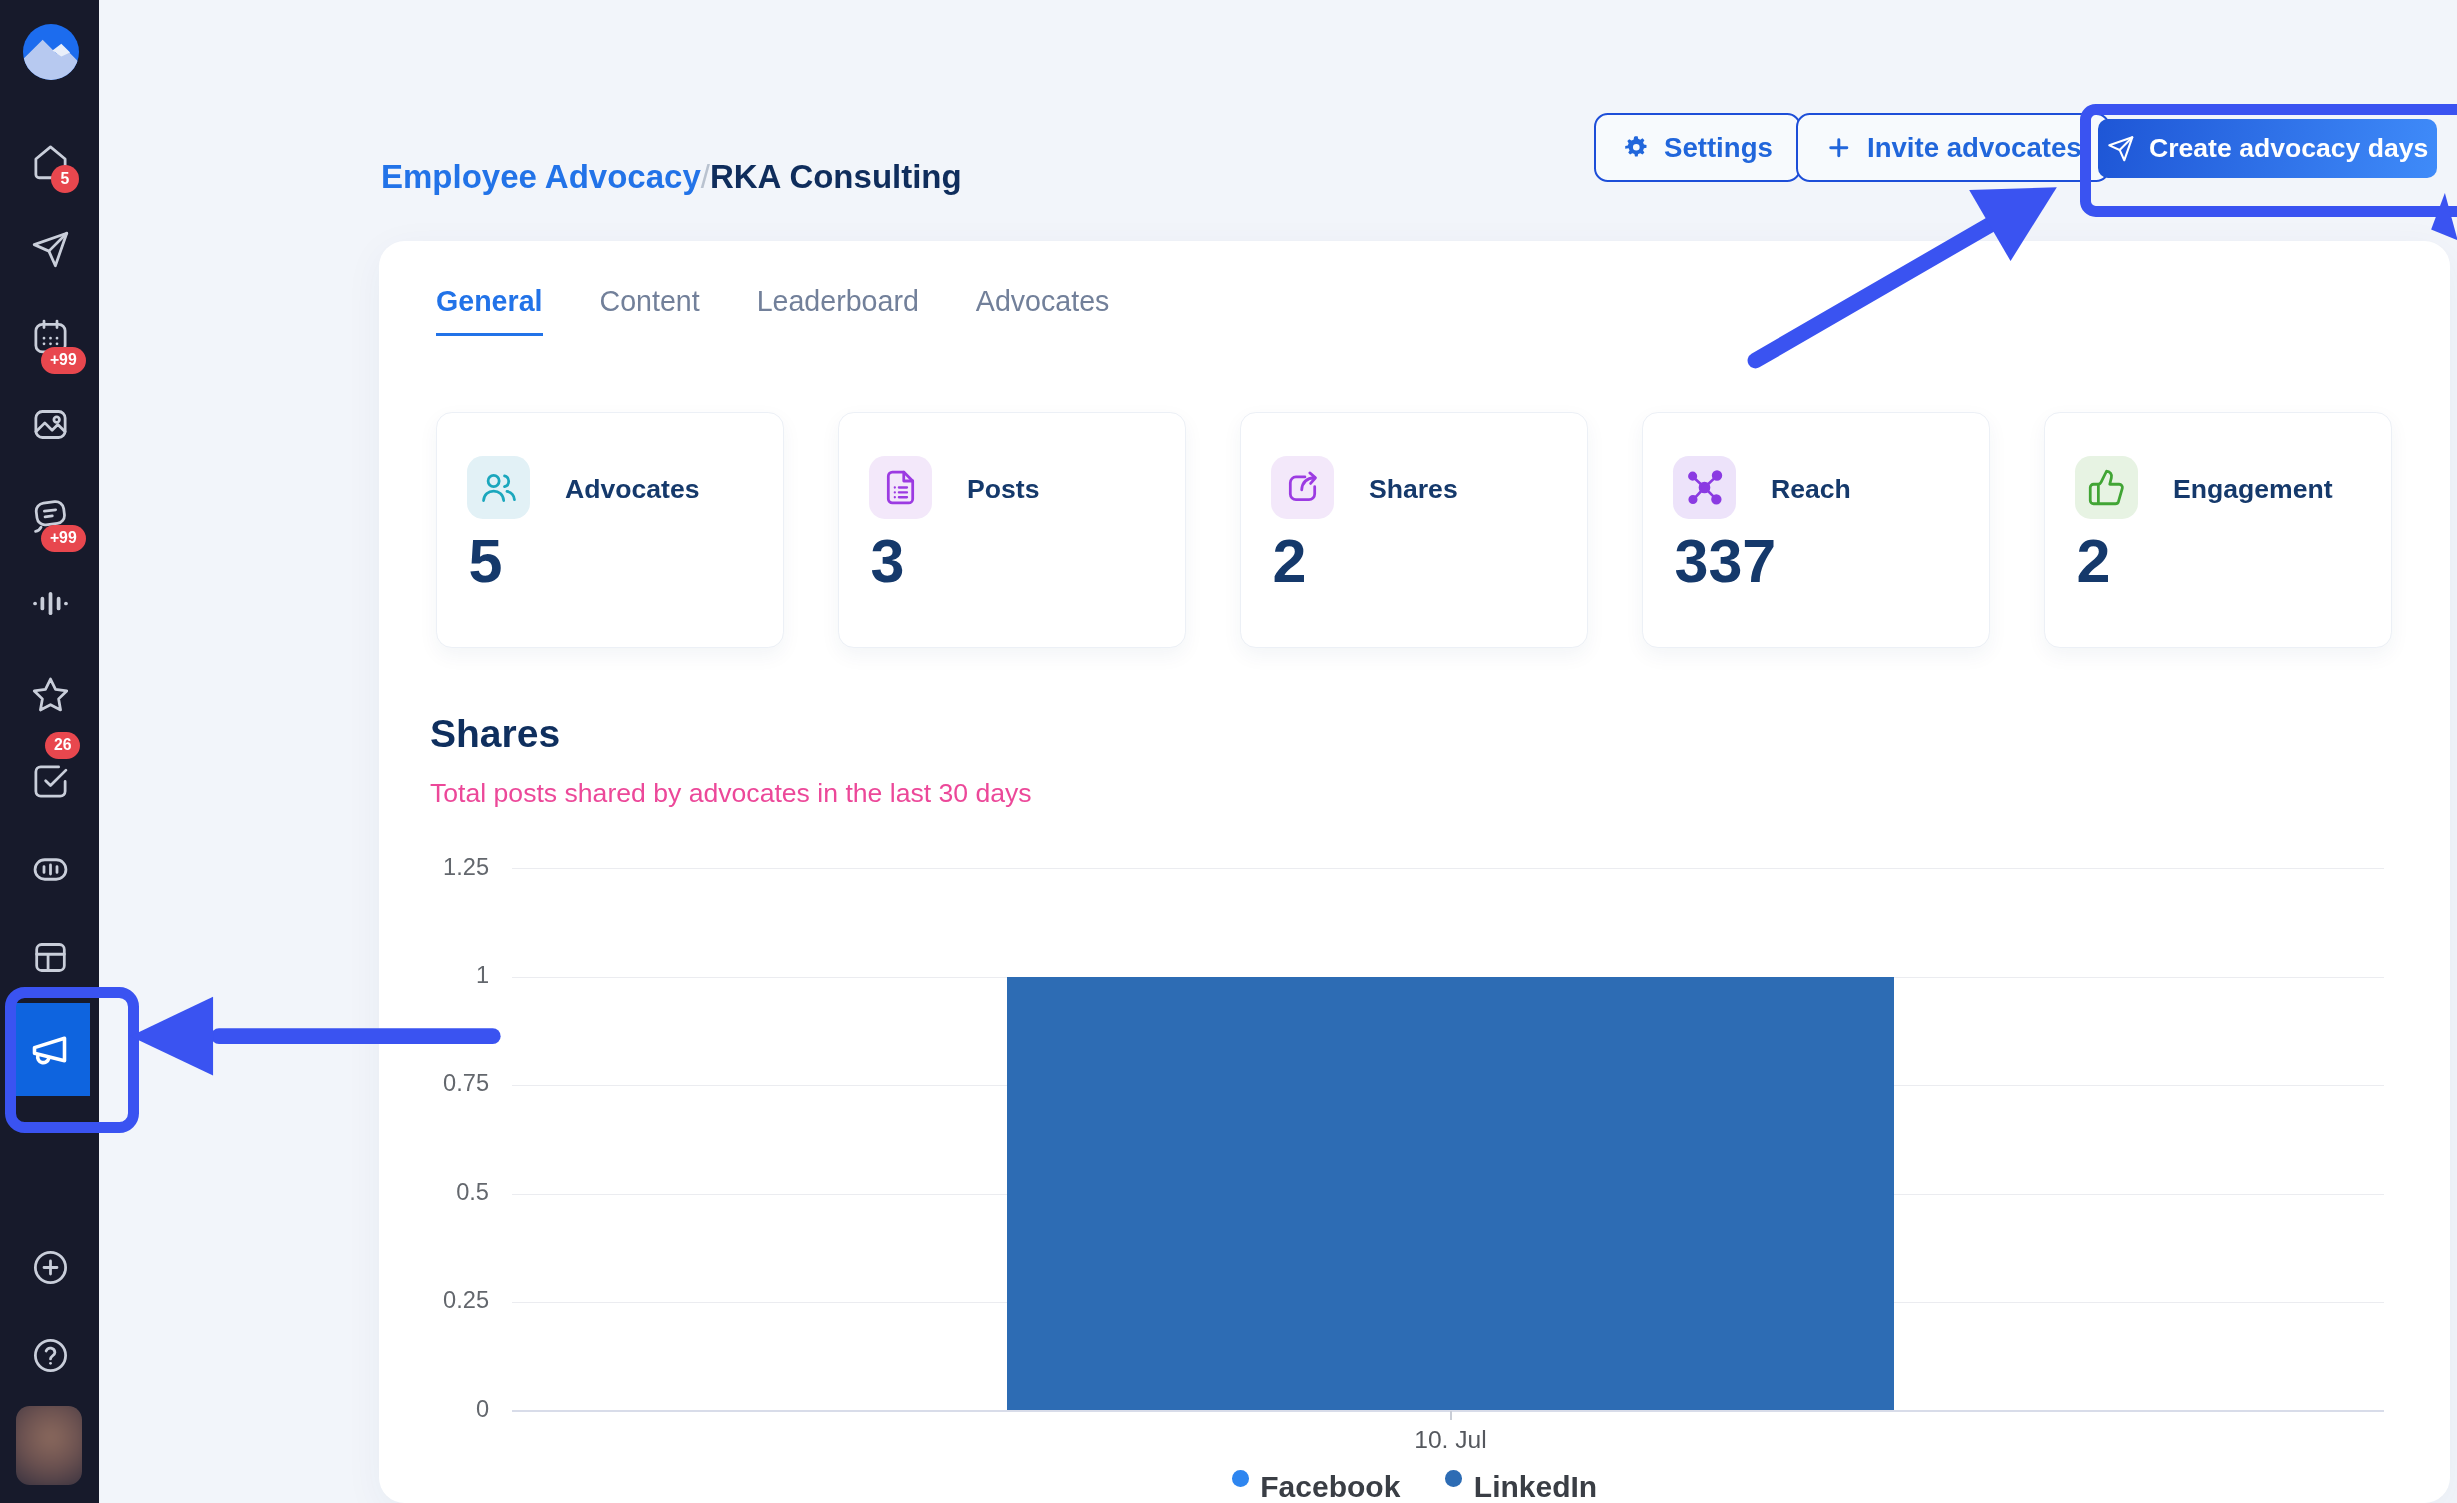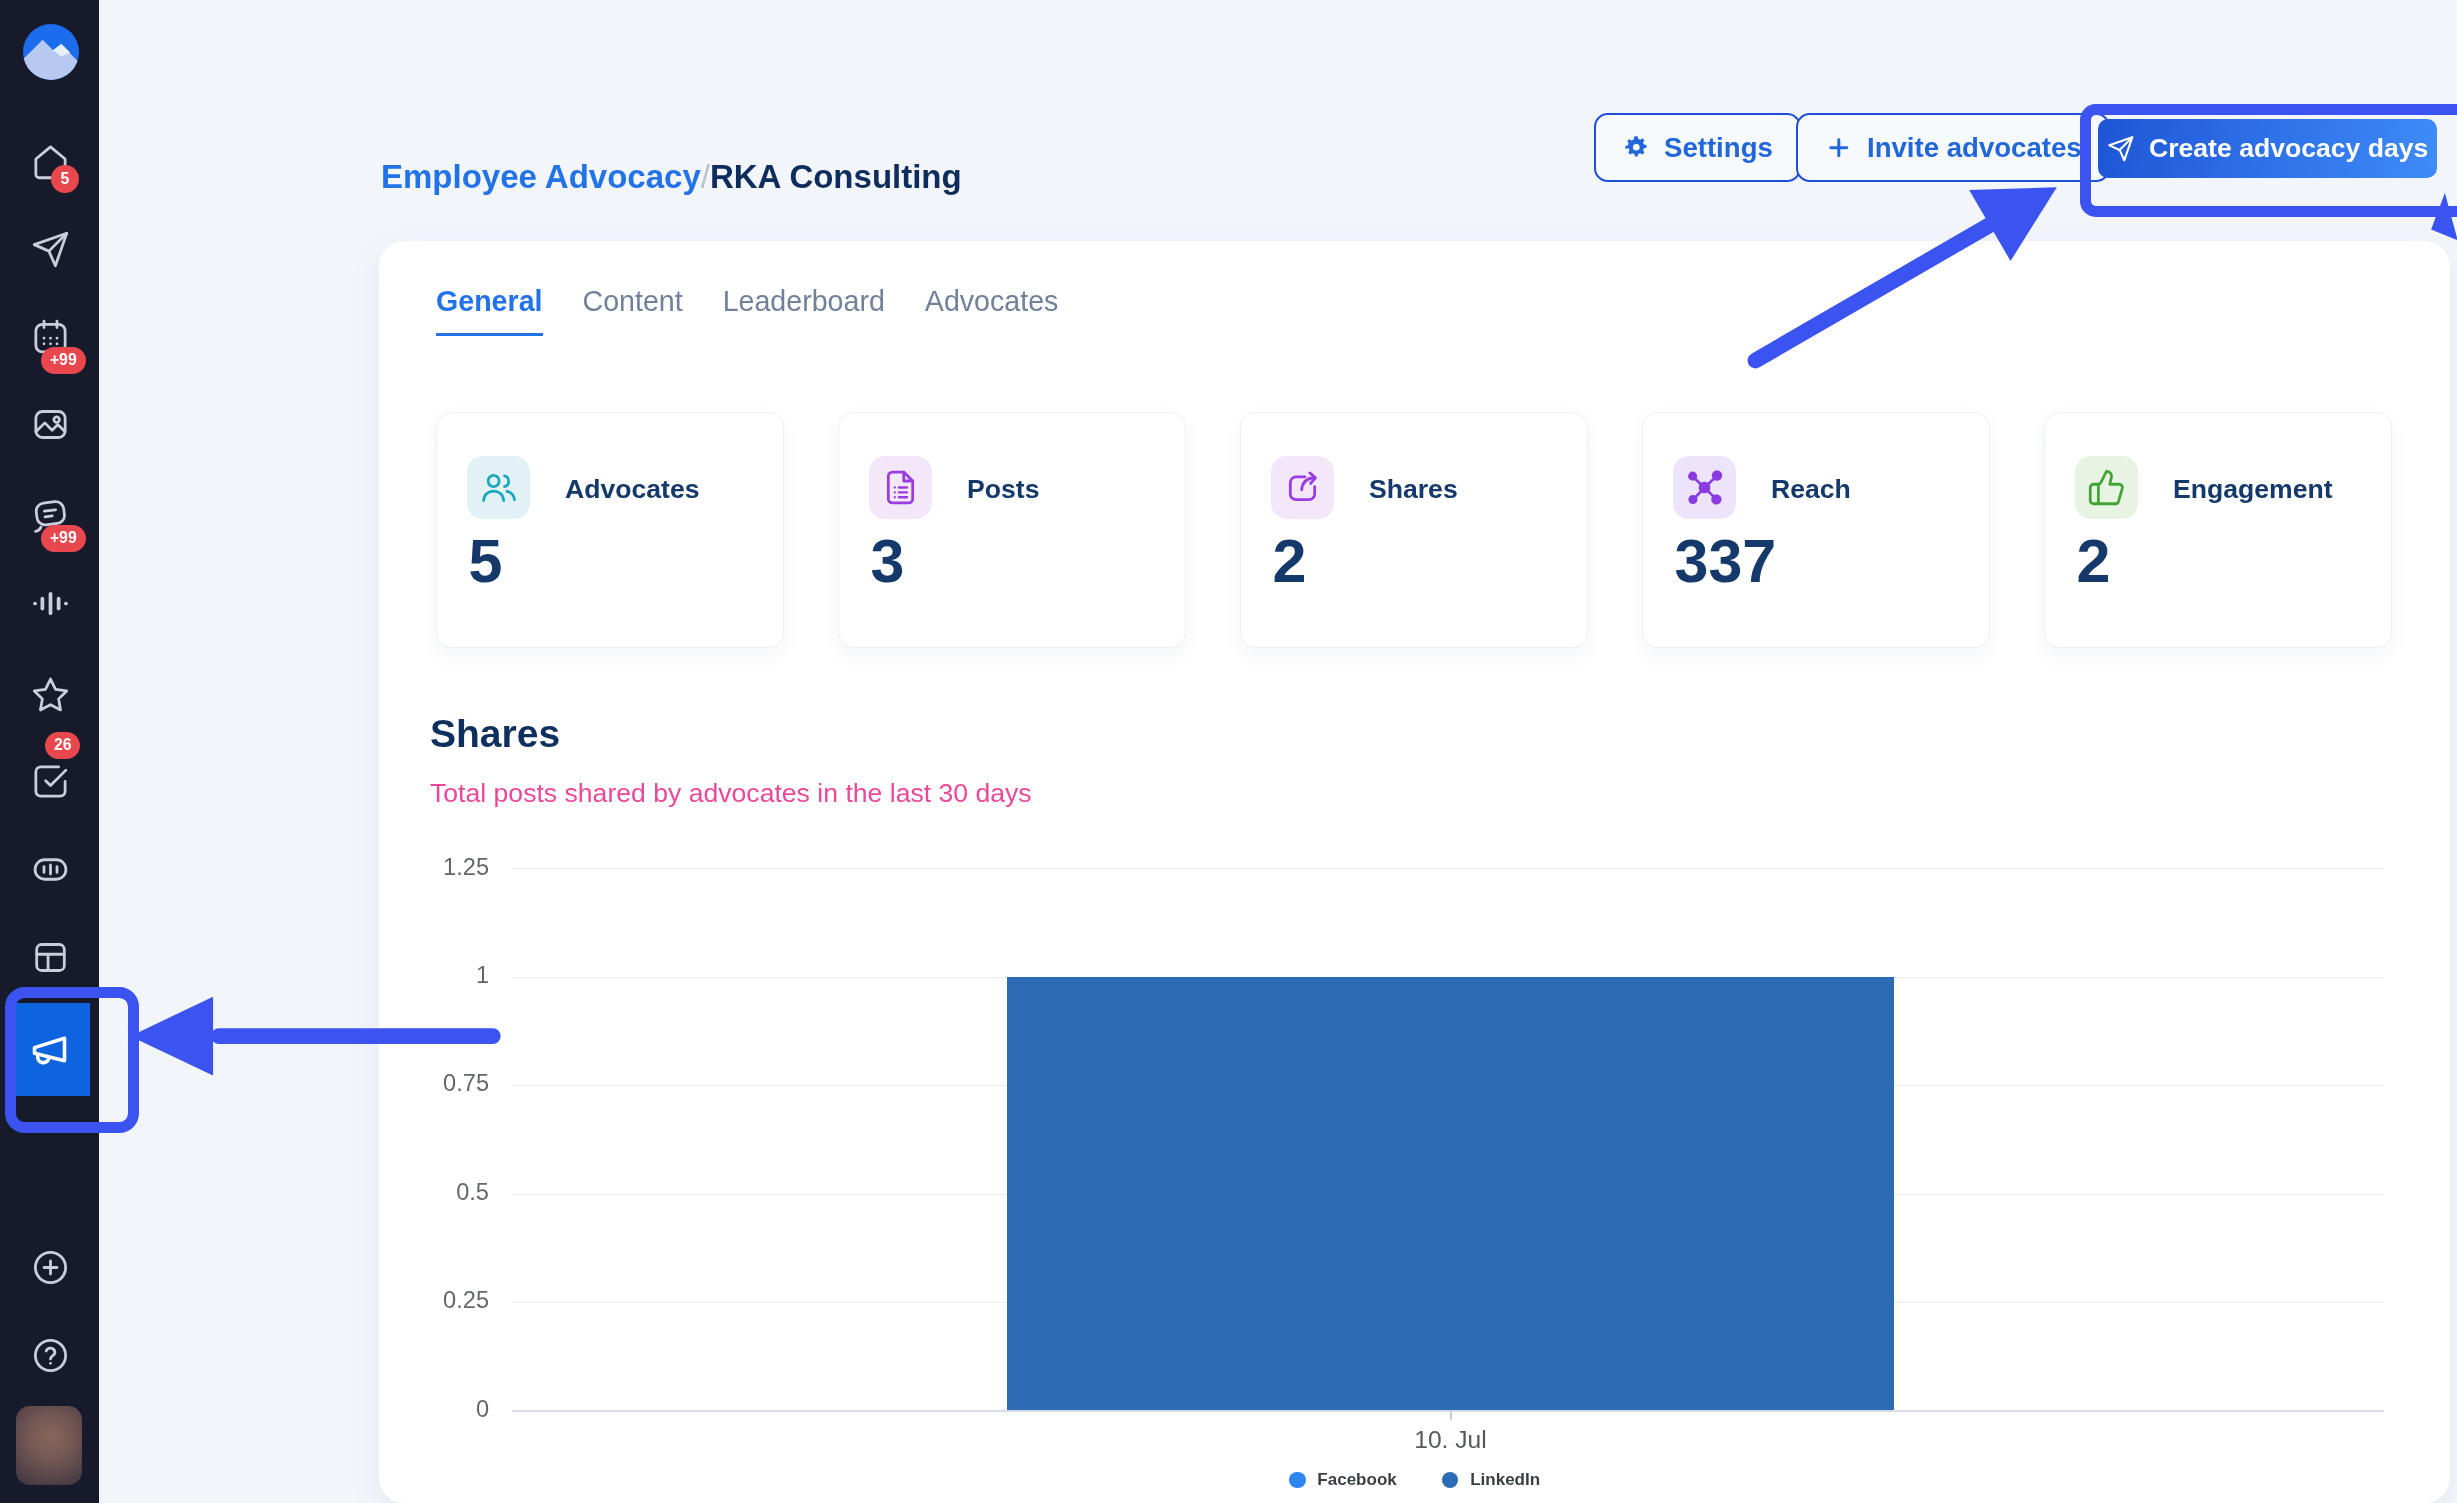--- a/index.html
+++ b/index.html
@@ -39,7 +39,7 @@
   .panel{position:absolute;left:379px;top:241px;width:2071px;height:1262px;background:#fff;border-radius:25.6px;
          box-shadow:0 9.9px 39px rgba(30,60,120,0.05);}
 
-  .tabs{position:absolute;left:57px;top:44px;display:flex;gap:40px;font-size:28.6px;}
+  .tabs{position:absolute;left:57px;top:44px;display:flex;gap:57px;font-size:28.6px;}
   .tab{color:#72809A;padding-bottom:14.8px;border-bottom:3.9px solid transparent;}
   .tab.active{color:#2273E8;border-bottom-color:#2273E8;font-weight:bold;}
 

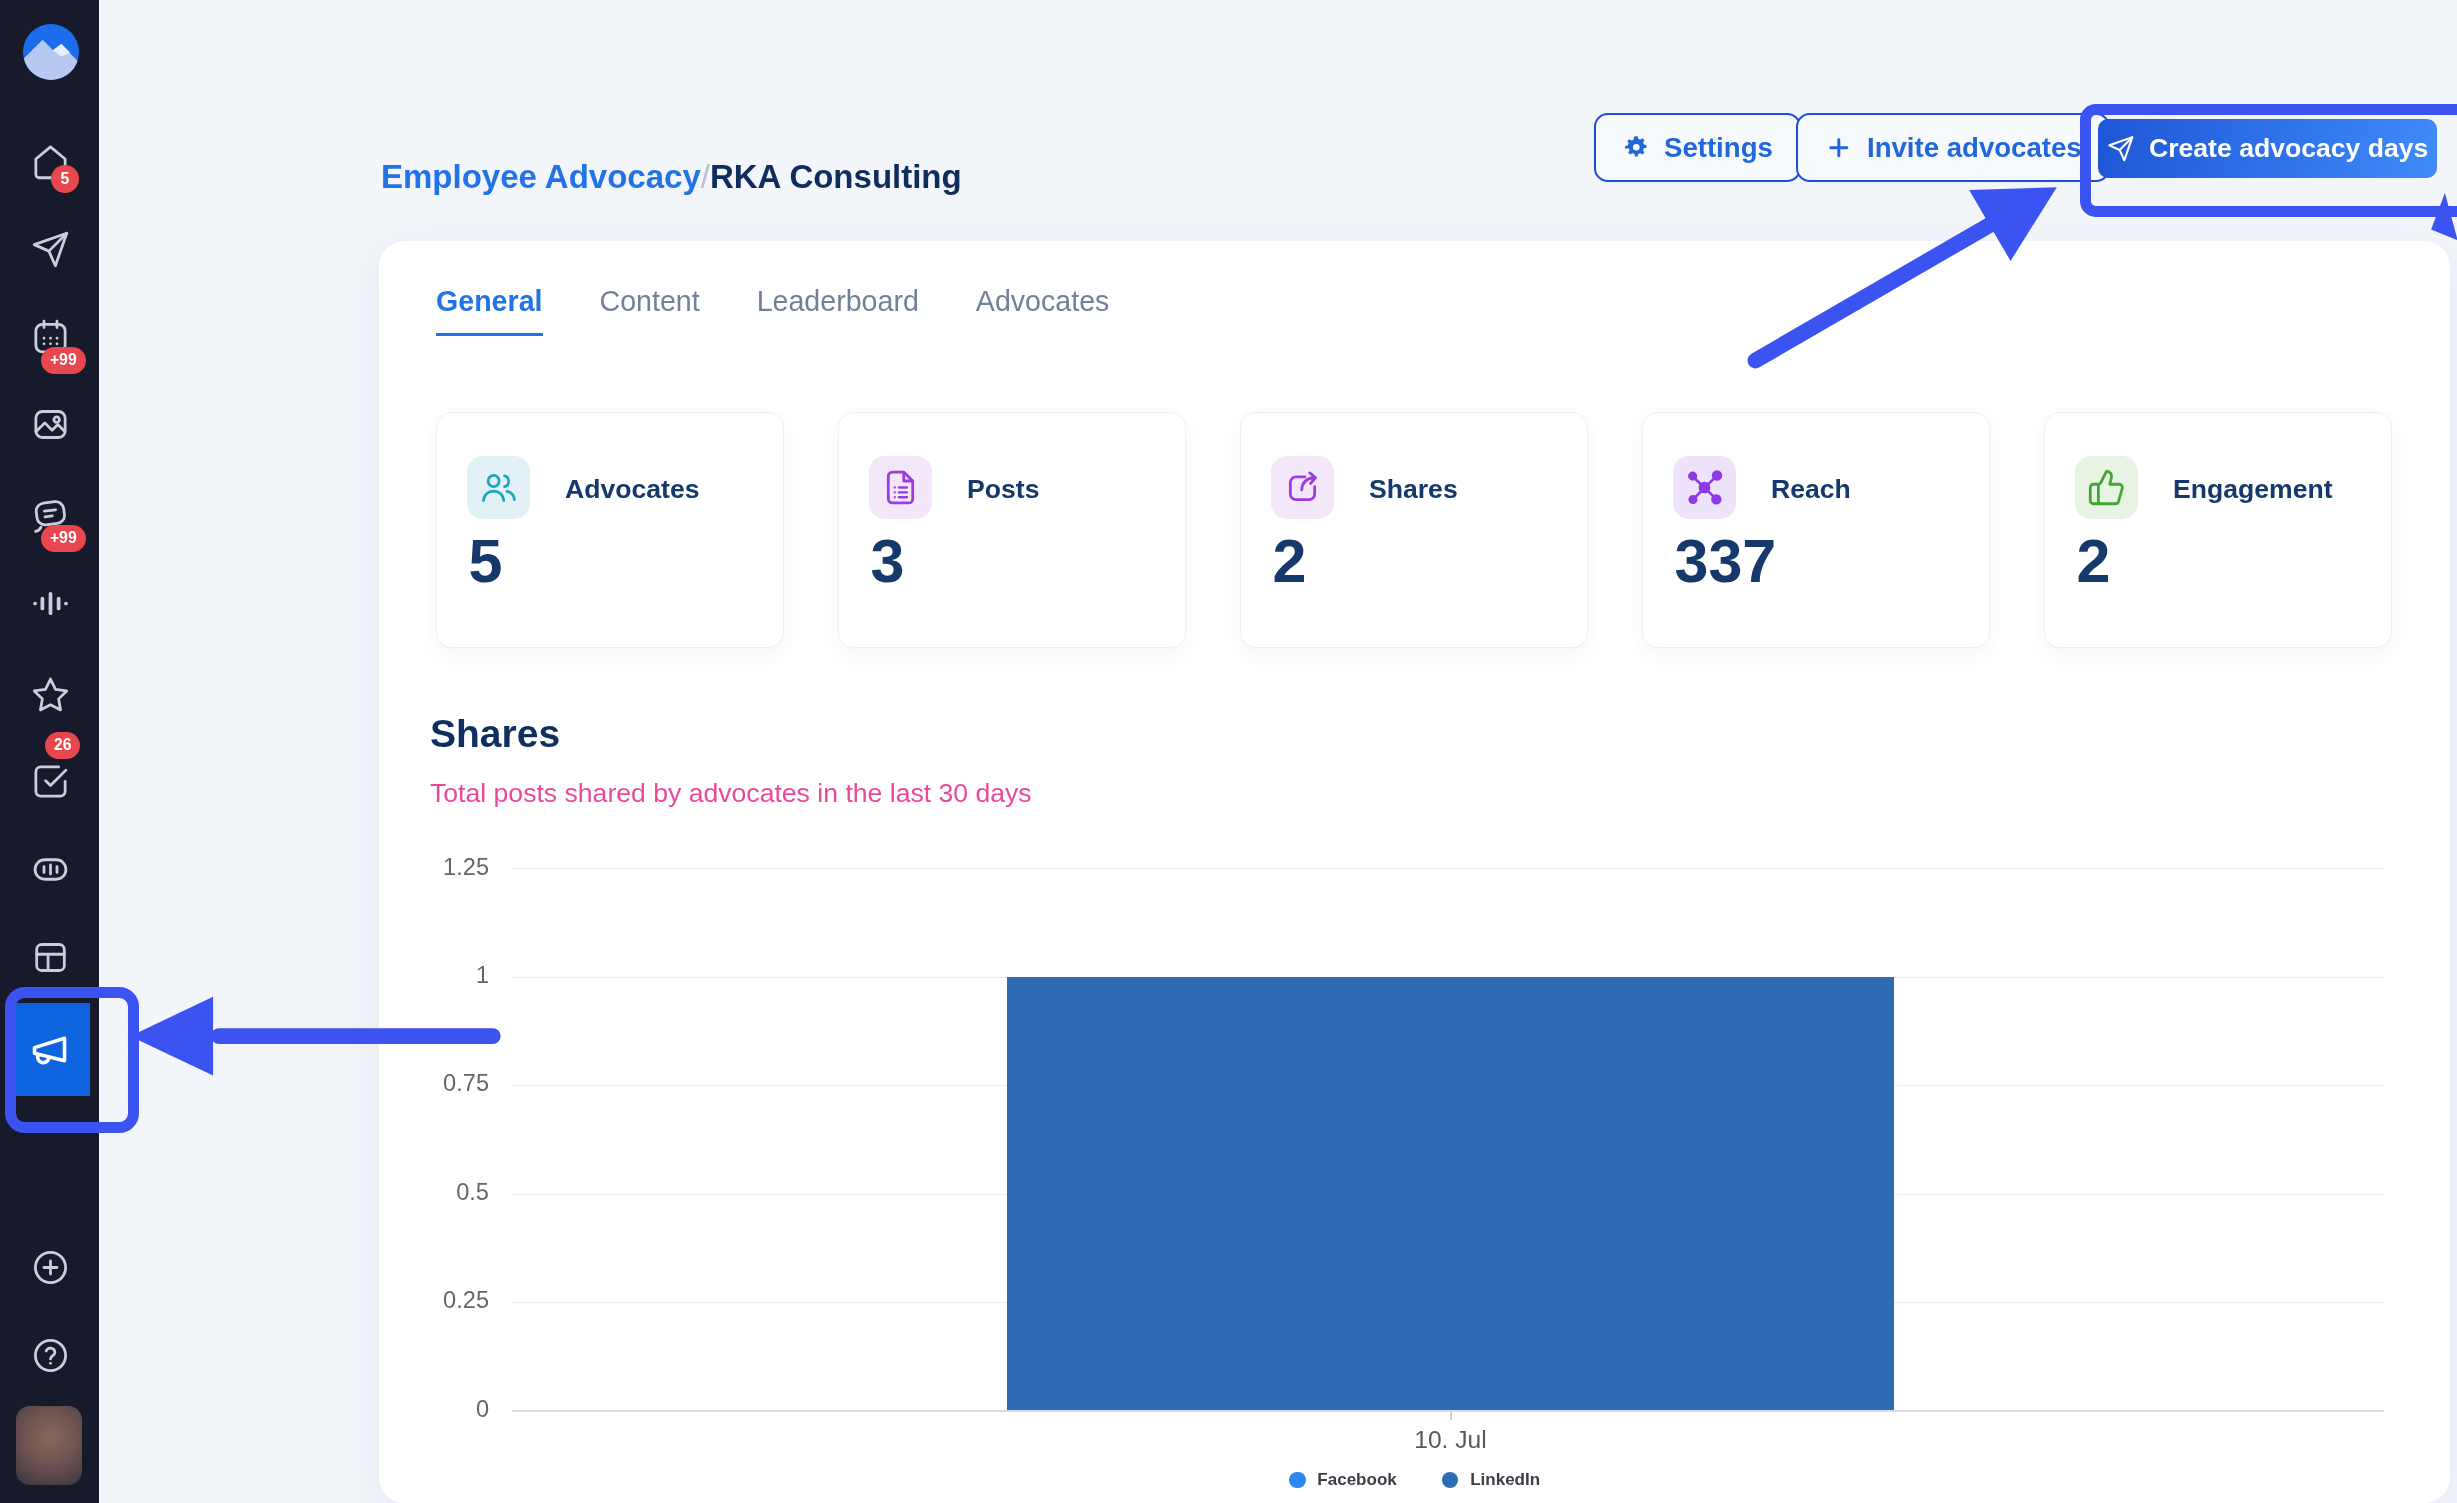--- a/index.html
+++ b/index.html
@@ -68,7 +68,7 @@
   .xtick{position:absolute;left:1071px;top:1170px;width:2px;height:8.9px;background:#C9CDD6;}
   .xlabel{position:absolute;left:973px;top:1185px;width:197px;text-align:center;font-size:24.6px;color:#55585E;}
   .legend{position:absolute;left:0;right:0;top:1229px;display:flex;justify-content:center;gap:45px;}
-  .legend-item{display:flex;align-items:center;gap:11.8px;font-size:17px;font-weight:bold;color:#3A3E45;}
+  .legend-item{display:flex;gap:11.8px;font-size:30px;font-weight:bold;color:#3A3E45;}
   .dot{width:16.7px;height:16.7px;border-radius:50%;}
   .dot-facebook{background:#2E86F0;}
   .dot-linkedin{background:#2D6CB4;}

